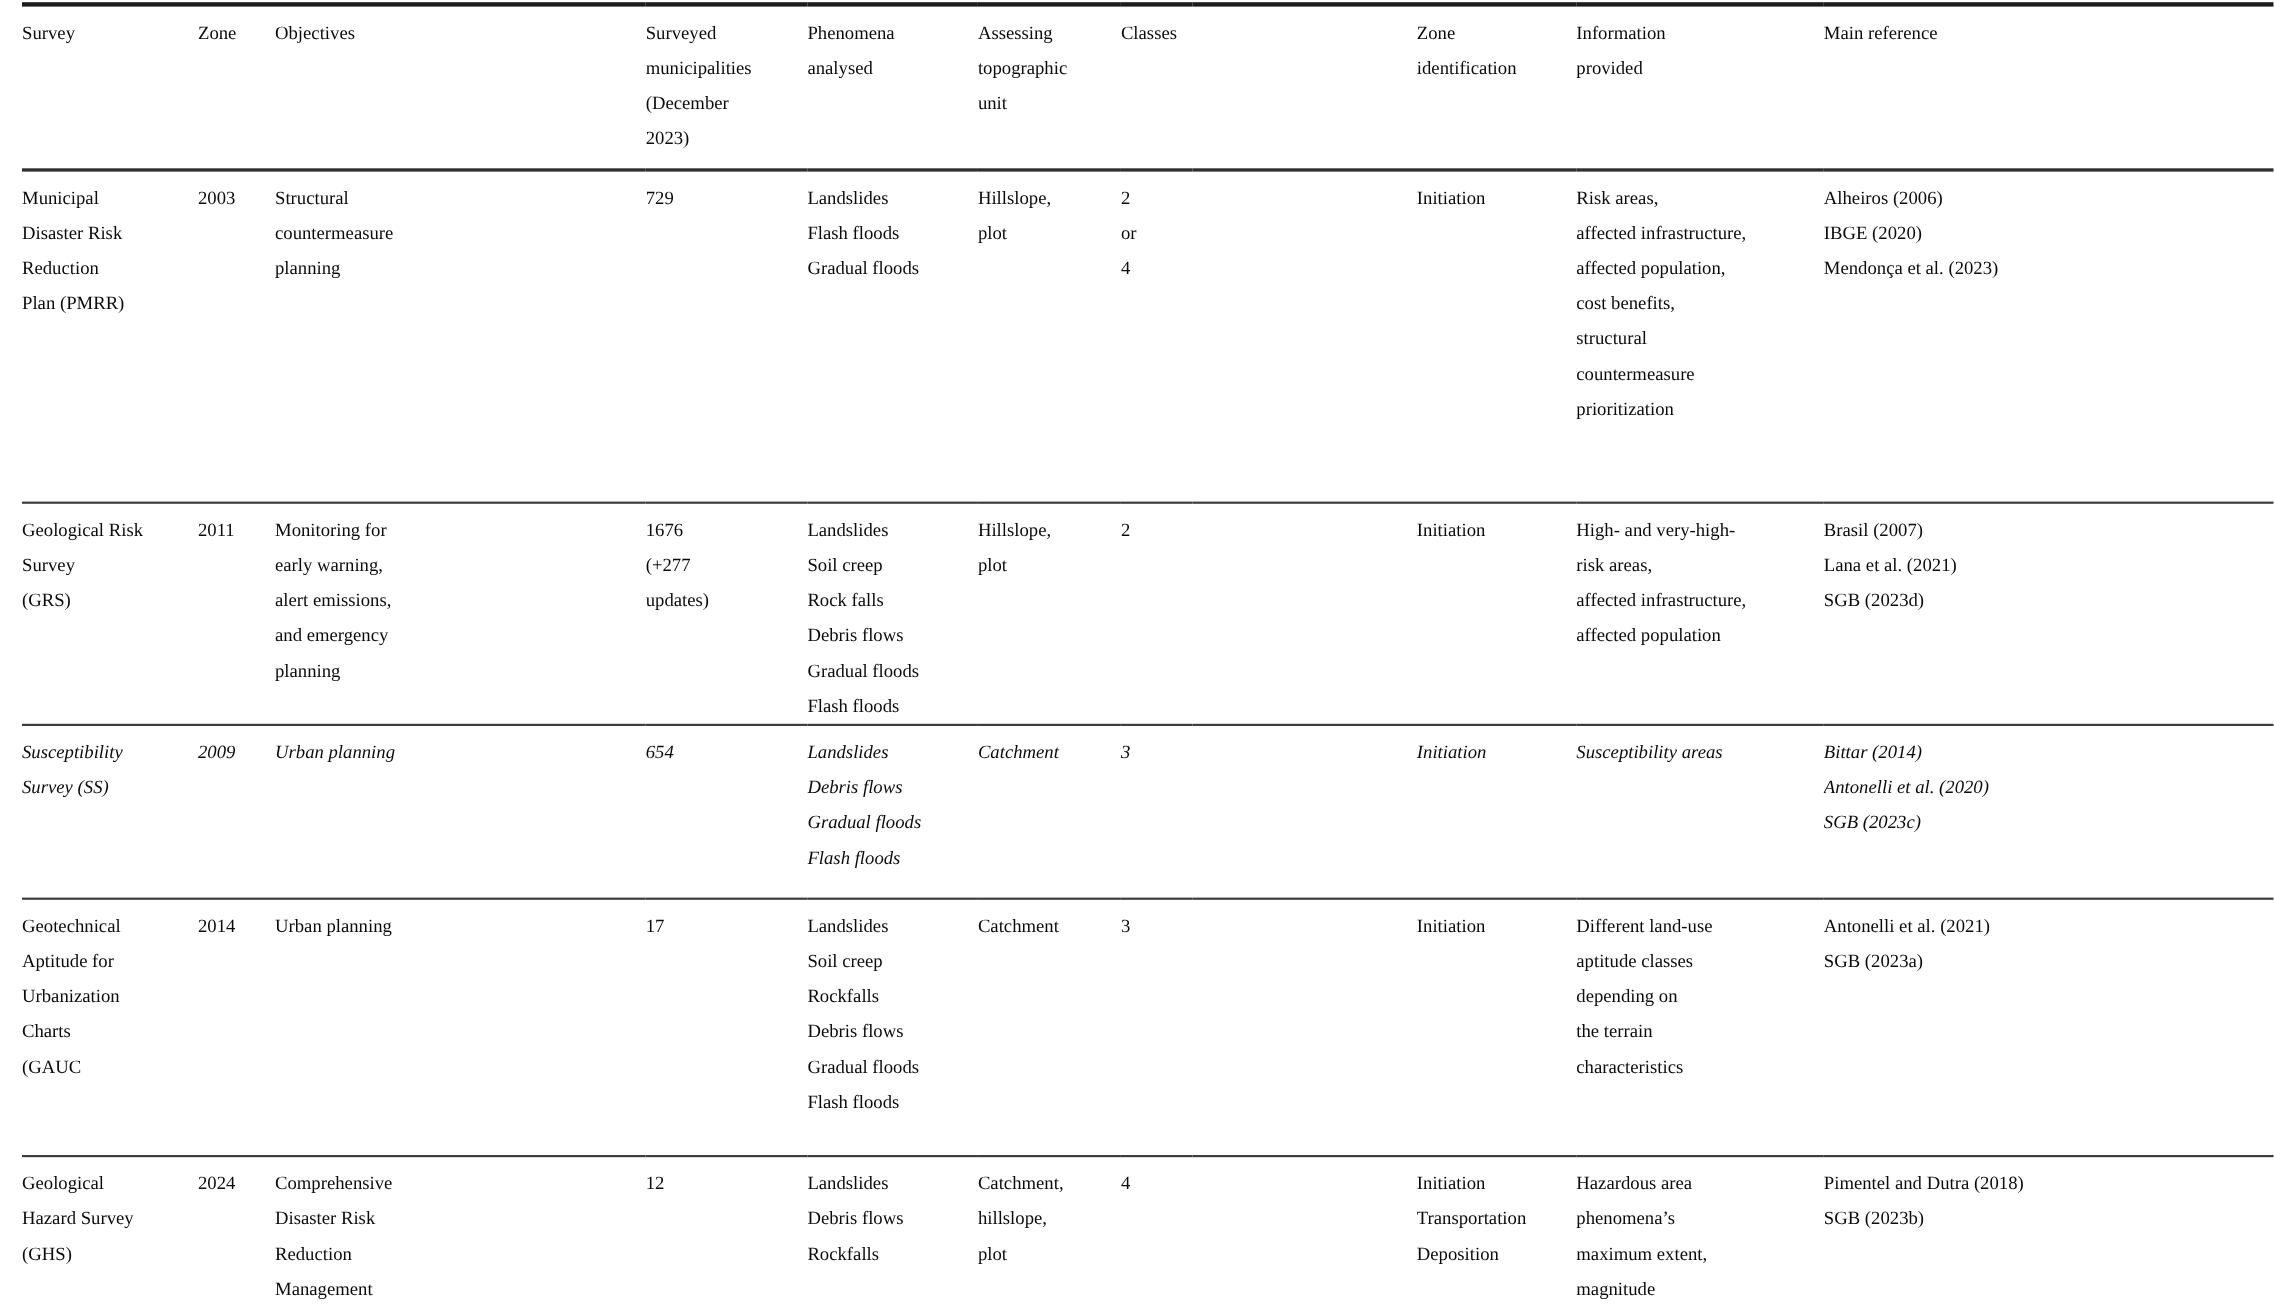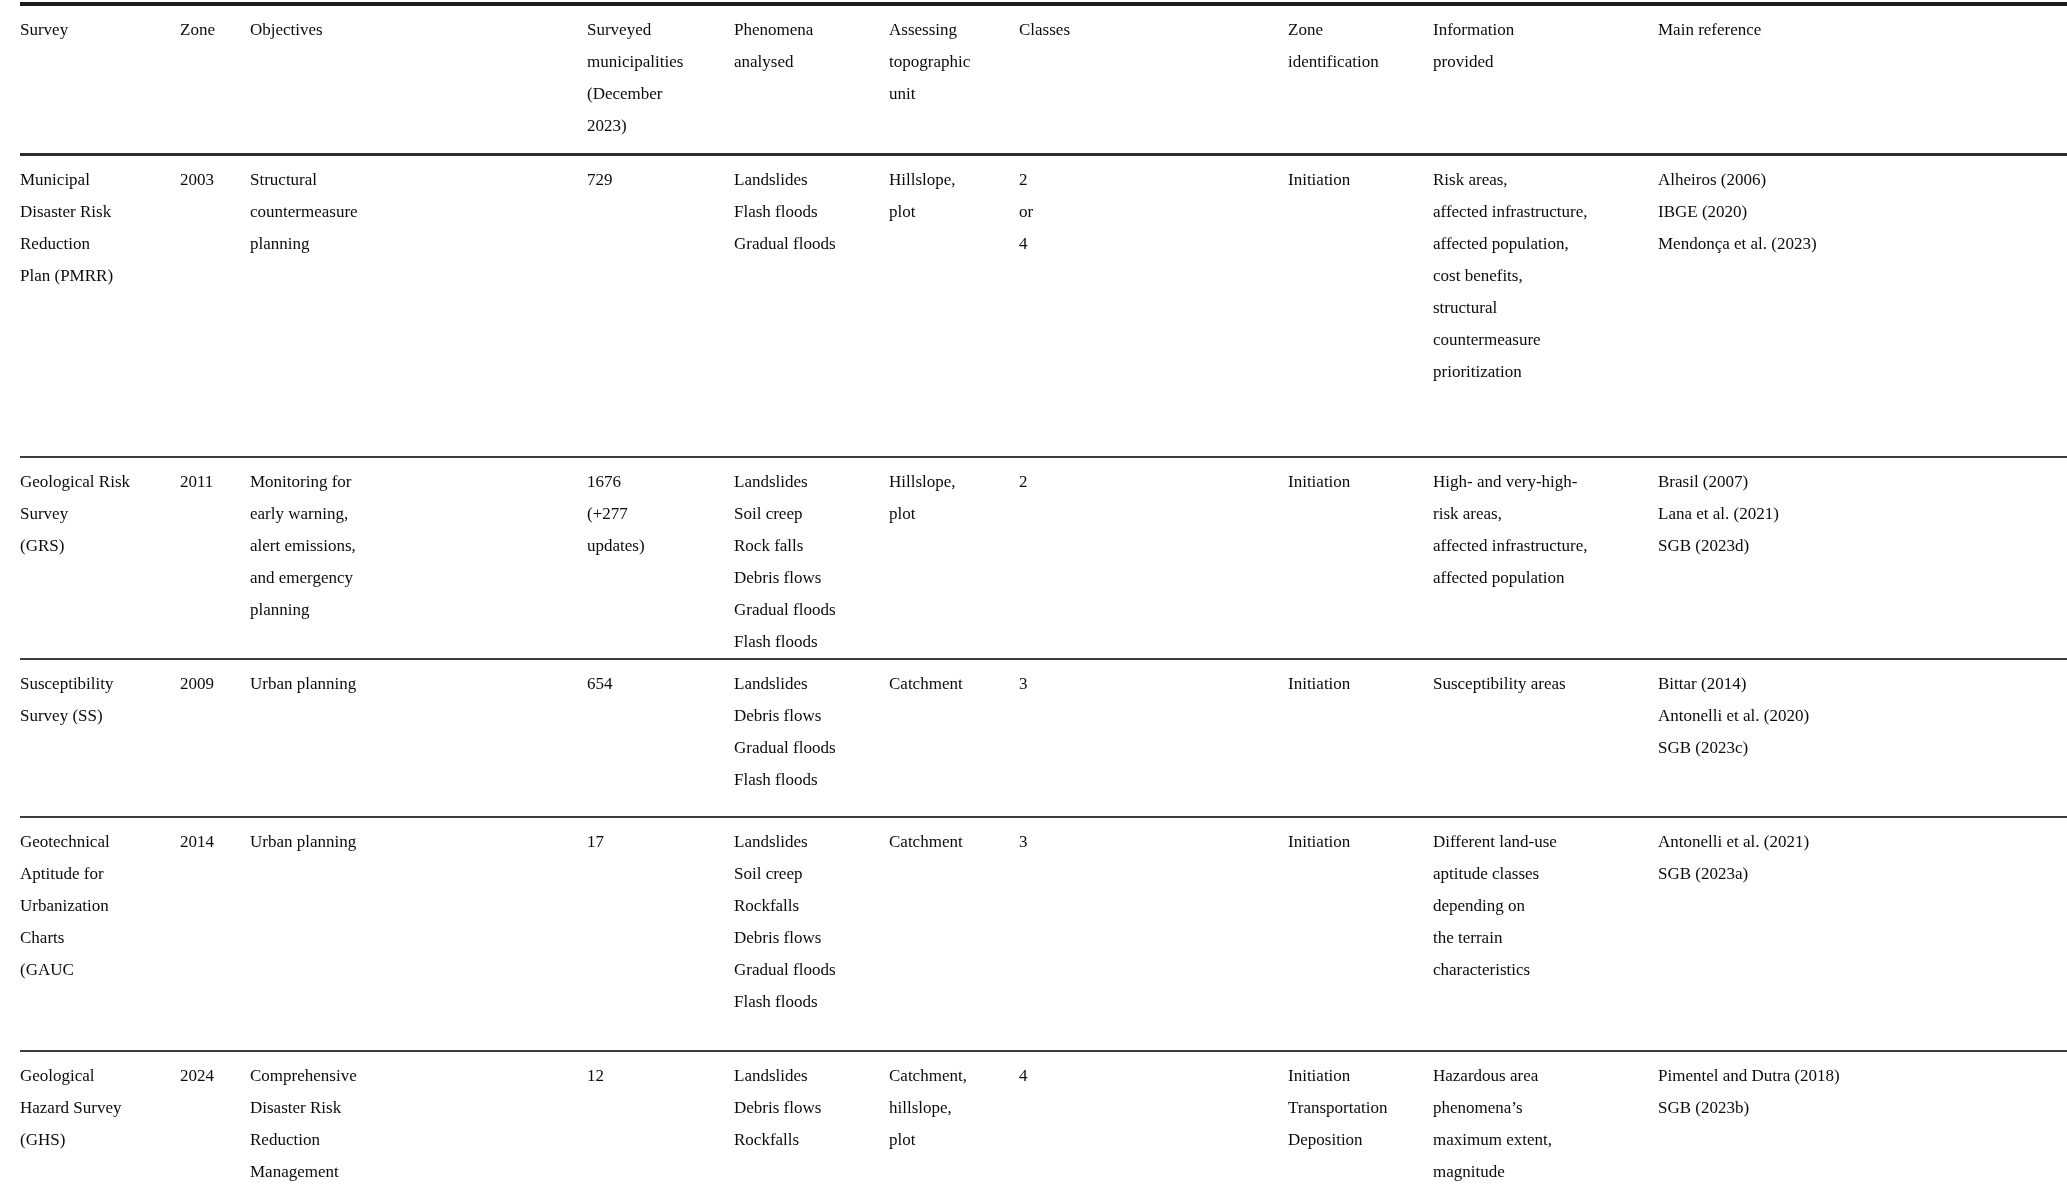--- a/index.html
+++ b/index.html
@@ -51,7 +51,7 @@
   tbody tr { border-bottom: 2px solid #3d3d3d; }
   tbody tr.row-0 { height: 303px; }
   tbody tr.row-1 { height: 194px; }
-  tbody tr.row-2 { height: 158px; }
+  tbody tr.row-2 { height: 158px; font-style: italic; }
   tbody tr.row-3 { height: 234px; }
   tbody tr.row-4 { height: 150px; border-bottom: 3px solid #303030; margin-top: 13px; }
 </style>

